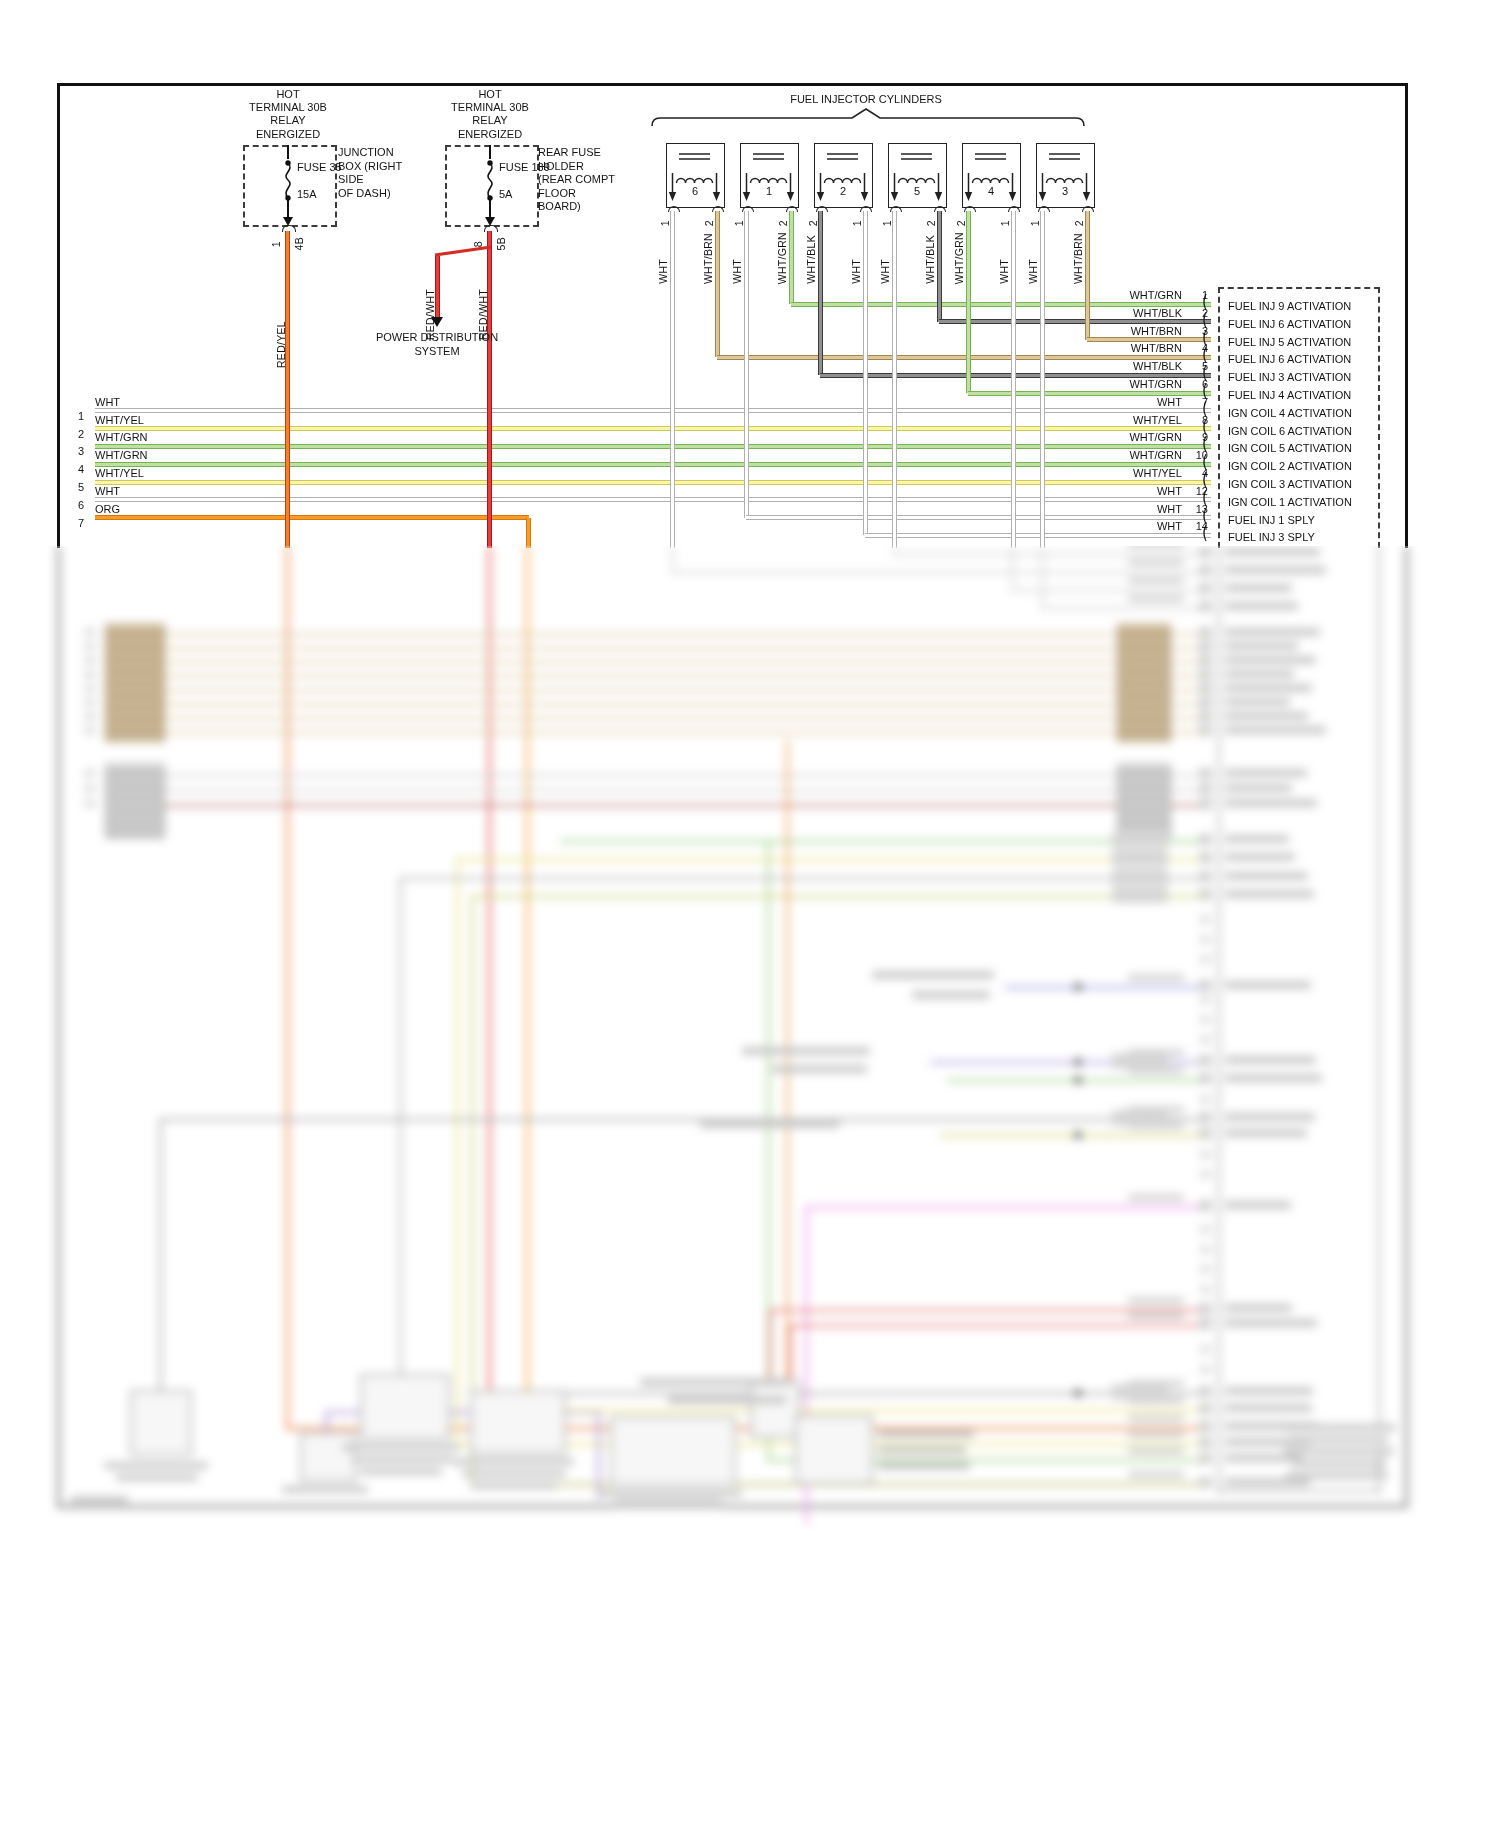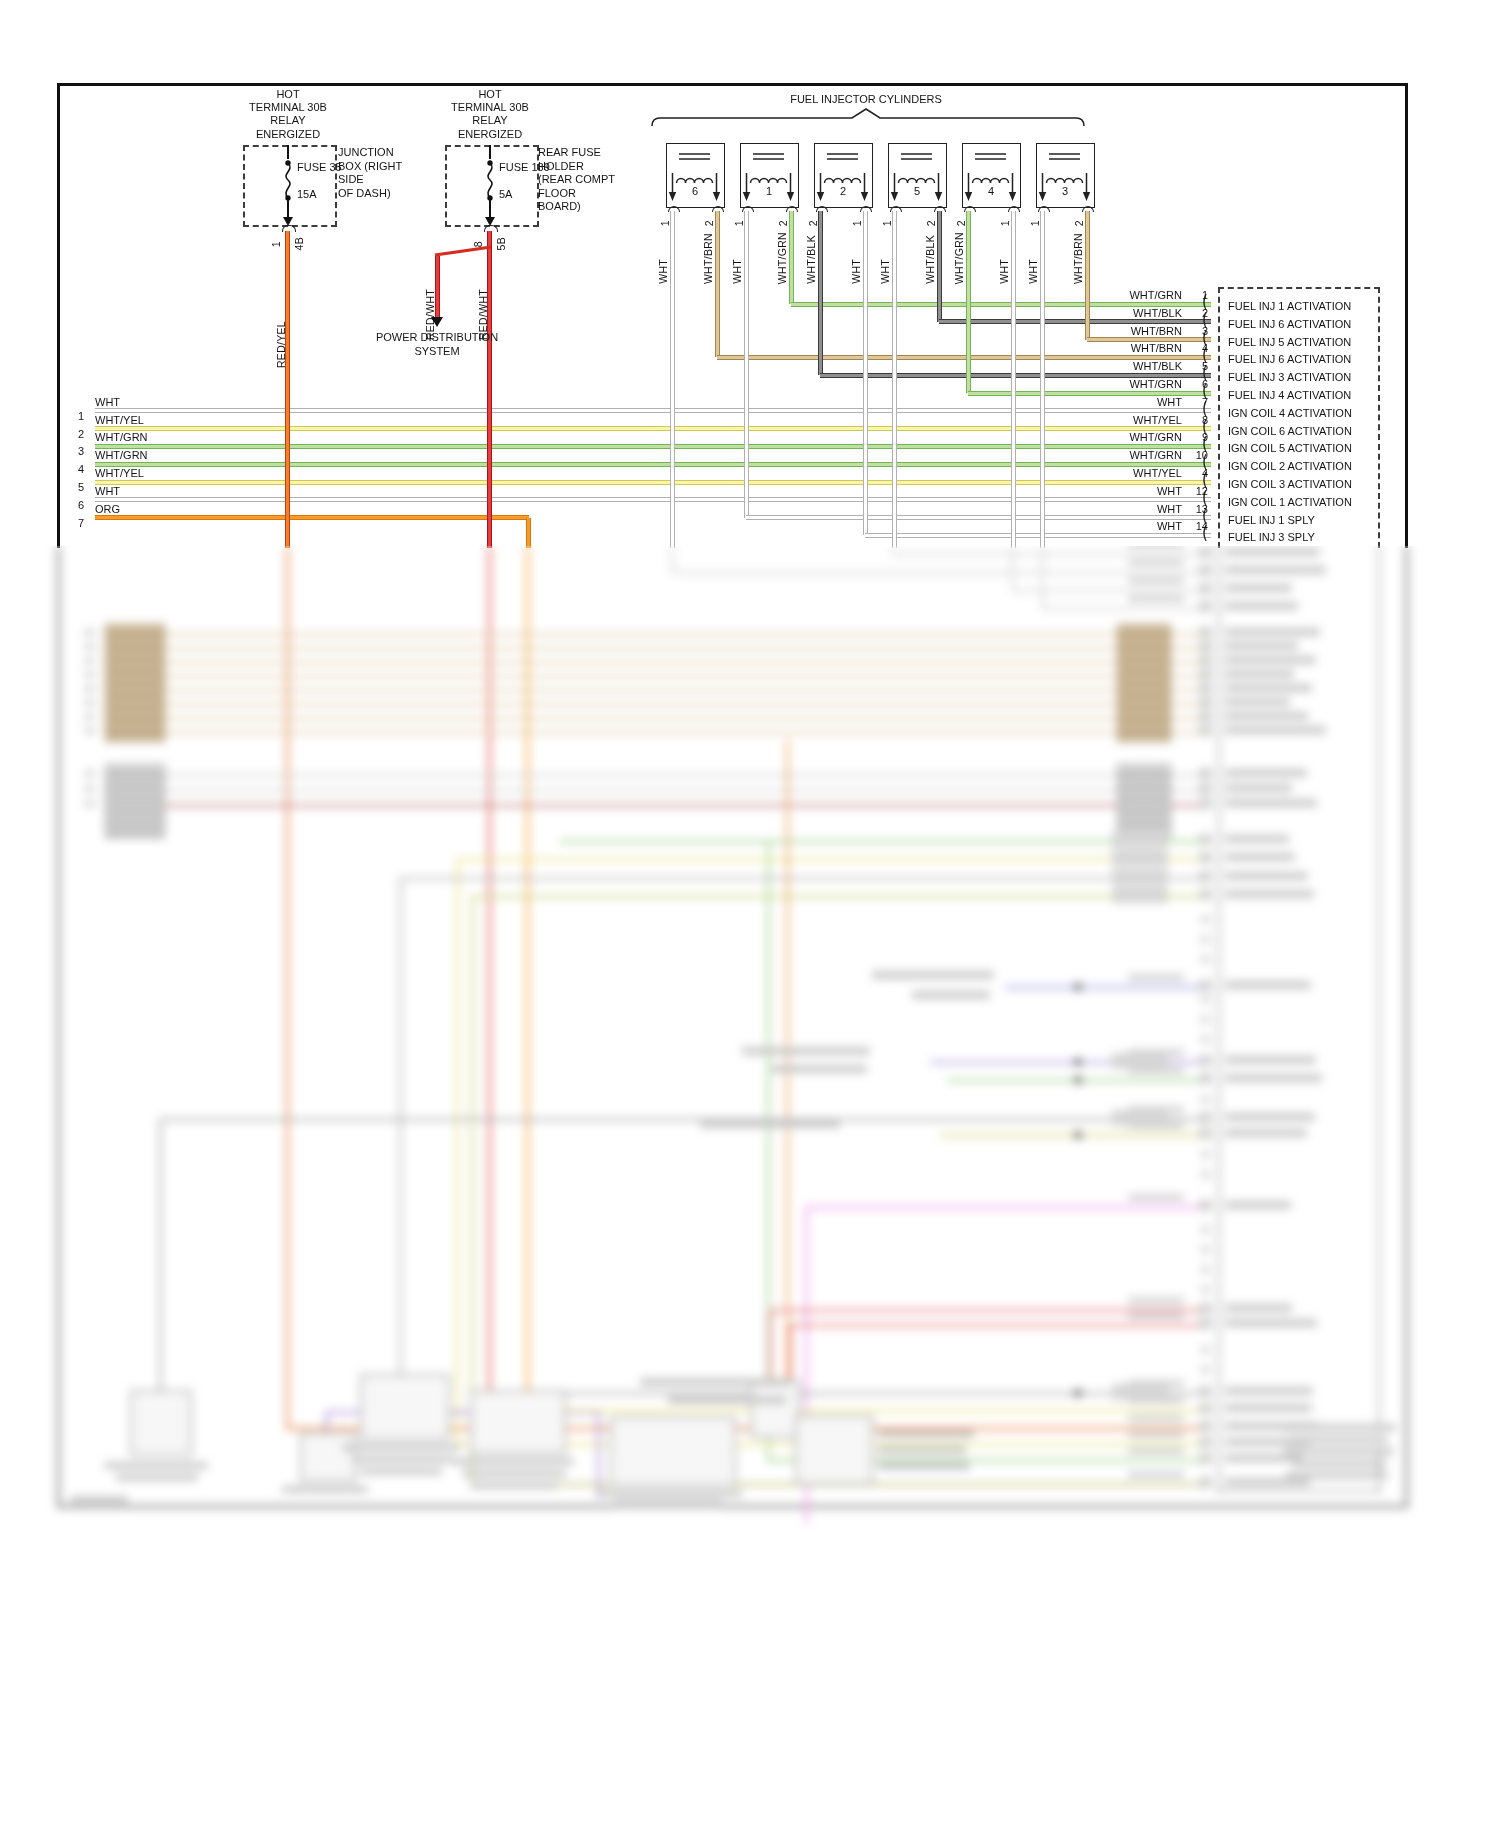--- a/index.html
+++ b/index.html
@@ -242,7 +242,7 @@
       <div class="dashv" style="left: 1378px; top: 287px; height: 261px;"></div>
       <div class="dashh" style="left: 1218px; top: 287px; width: 162px;"></div>
       <div class="paren" style="left: 1202px; top: 293px;">(</div>
-      <div class="tx" style="left: 1228px; top: 300px; width: 150px;">FUEL INJ 1 ACTIVATION</div>
+      <div class="tx" style="left: 1228px; top: 300px; width: 150px;">FUEL INJ 9 ACTIVATION</div>
       <div class="tx rgt" style="left: 1088px; top: 289px; width: 94px;">WHT/GRN</div>
       <div class="tx rgt" style="left: 1168px; top: 289px; width: 40px;">1</div>
       <div class="paren" style="left: 1202px; top: 310.8px;">(</div>

